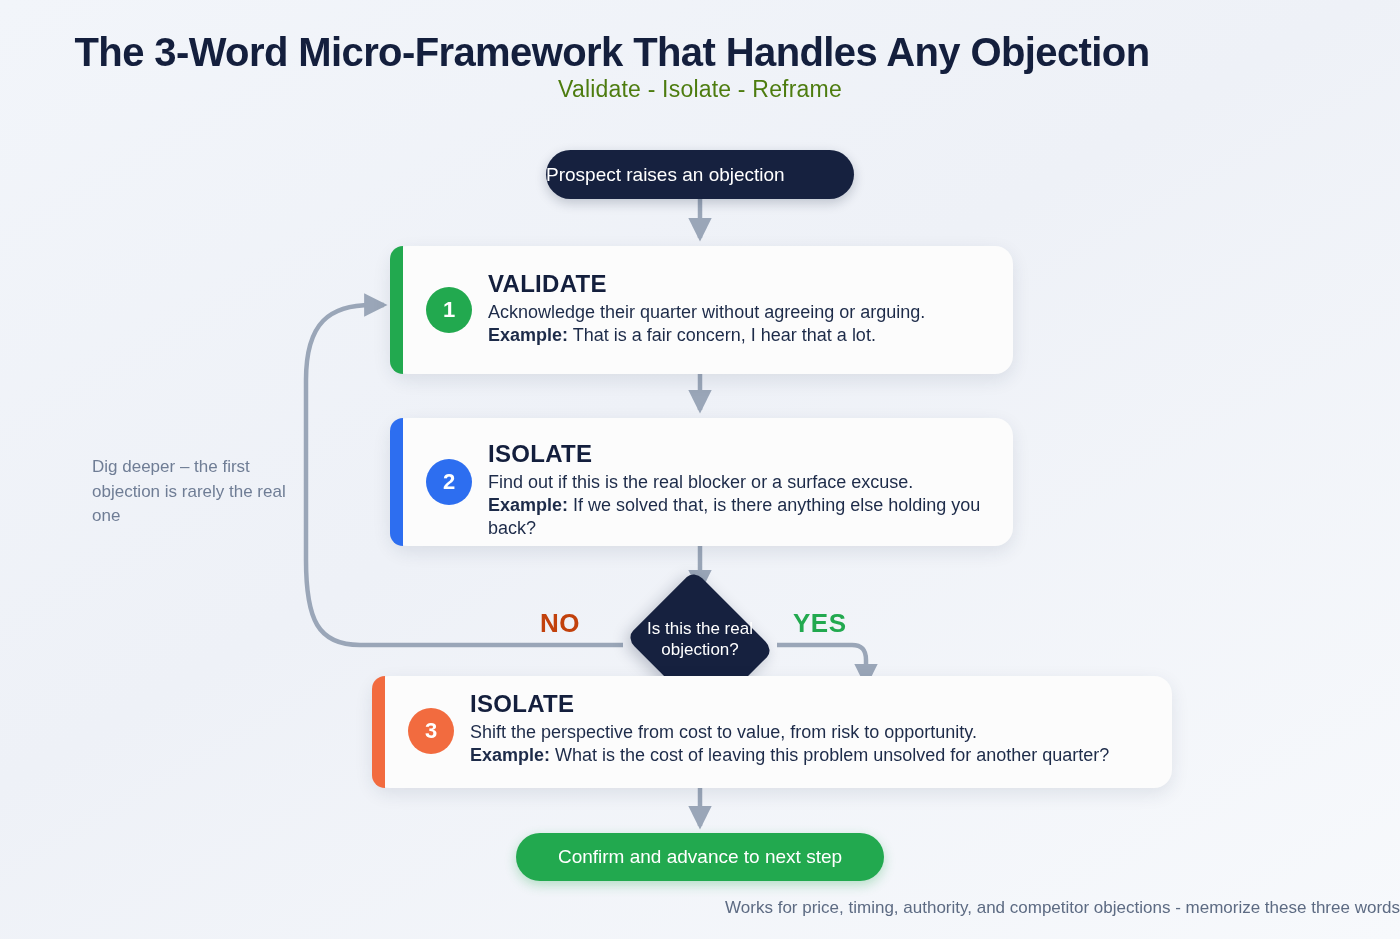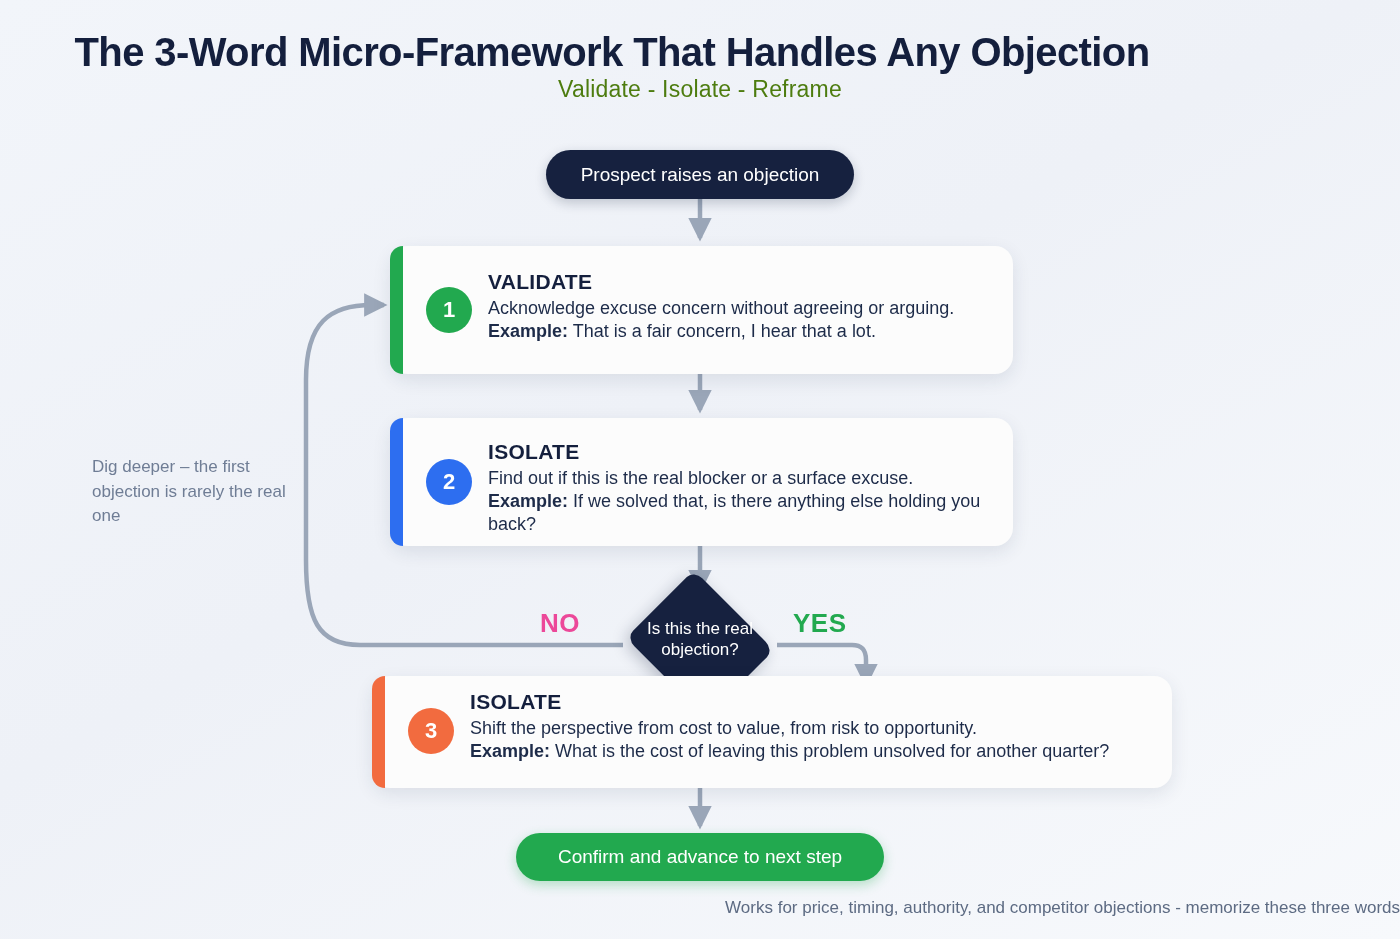--- a/index.html
+++ b/index.html
@@ -64,7 +64,7 @@
     font-size: 19px;
     display: flex;
     align-items: center;
-    justify-content: center;
+    justify-content: flex-start;
     box-shadow: 0 4px 12px rgba(20,31,61,0.22);
   }
 

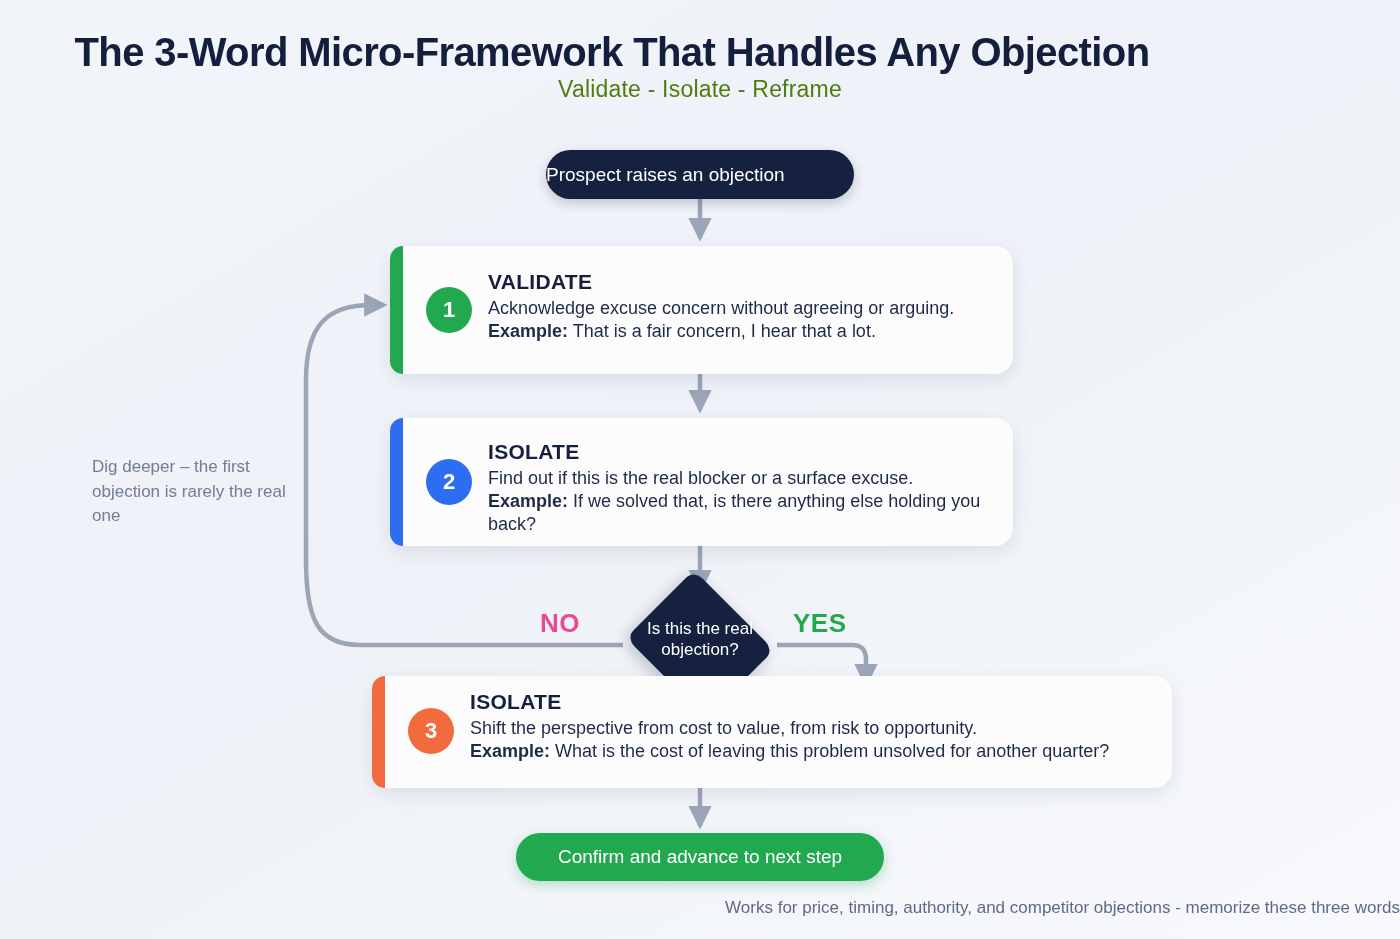--- a/index.html
+++ b/index.html
@@ -101,7 +101,7 @@
     position: absolute;
   }
   .card .step-title {
-    font-size: 21px;
+    font-size: 24px;
     font-weight: bold;
     color: #141f3d;
     letter-spacing: 0.3px;

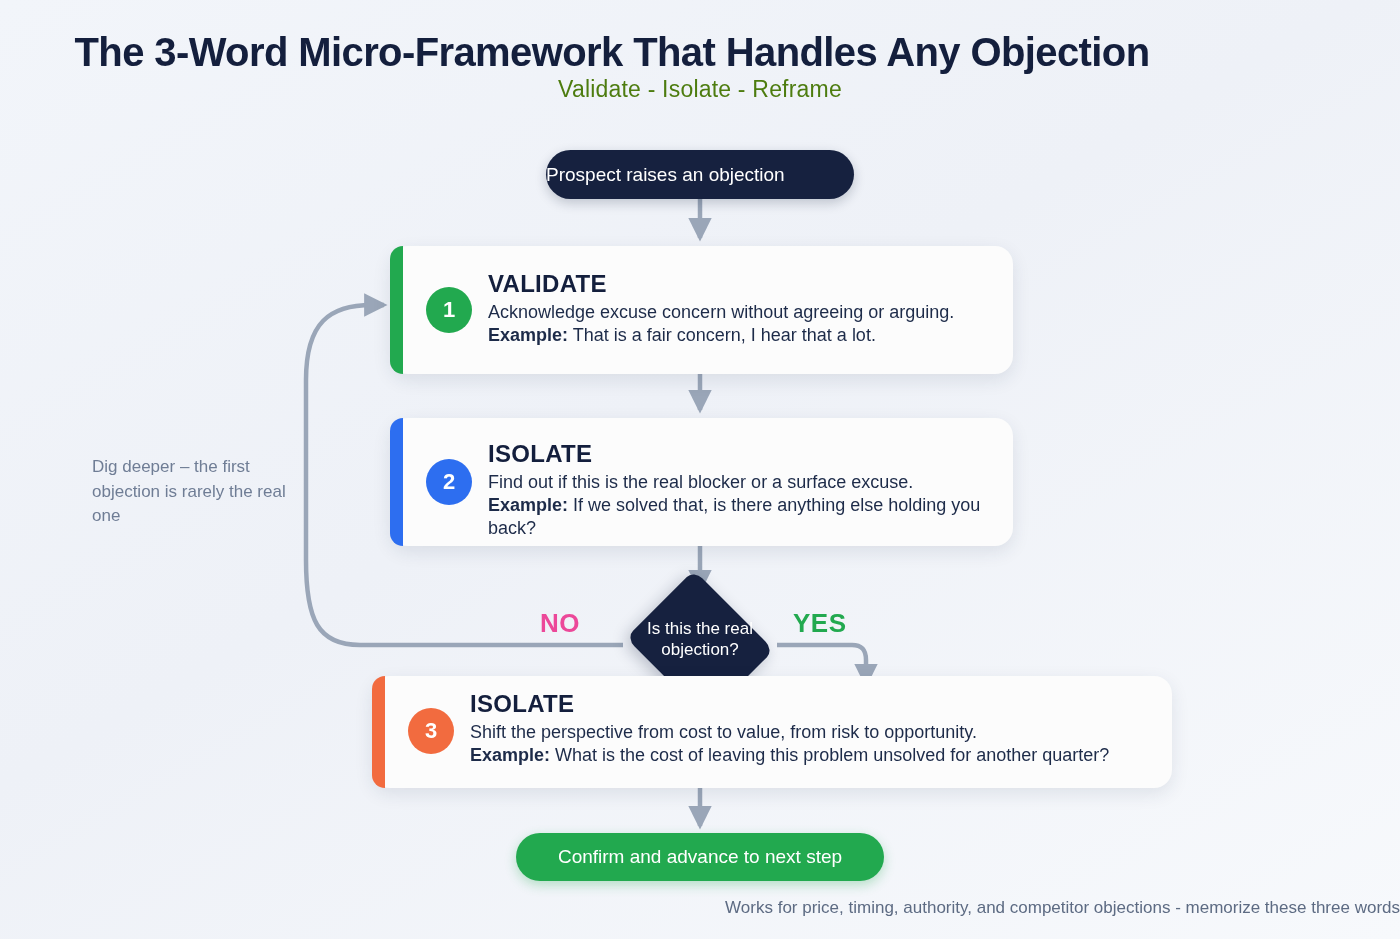--- a/index.html
+++ b/index.html
@@ -245,7 +245,7 @@
     <div class="body">
       <div class="step-title">VALIDATE</div>
       <div class="step-desc">
-        <span>Acknowledge excuse concern without agreeing or arguing.</span><br>
+        <span>Acknowledge their quarter without agreeing or arguing.</span><br>
         <b>Example:</b>
         <span>That is a fair concern, I hear that a lot.</span>
       </div>

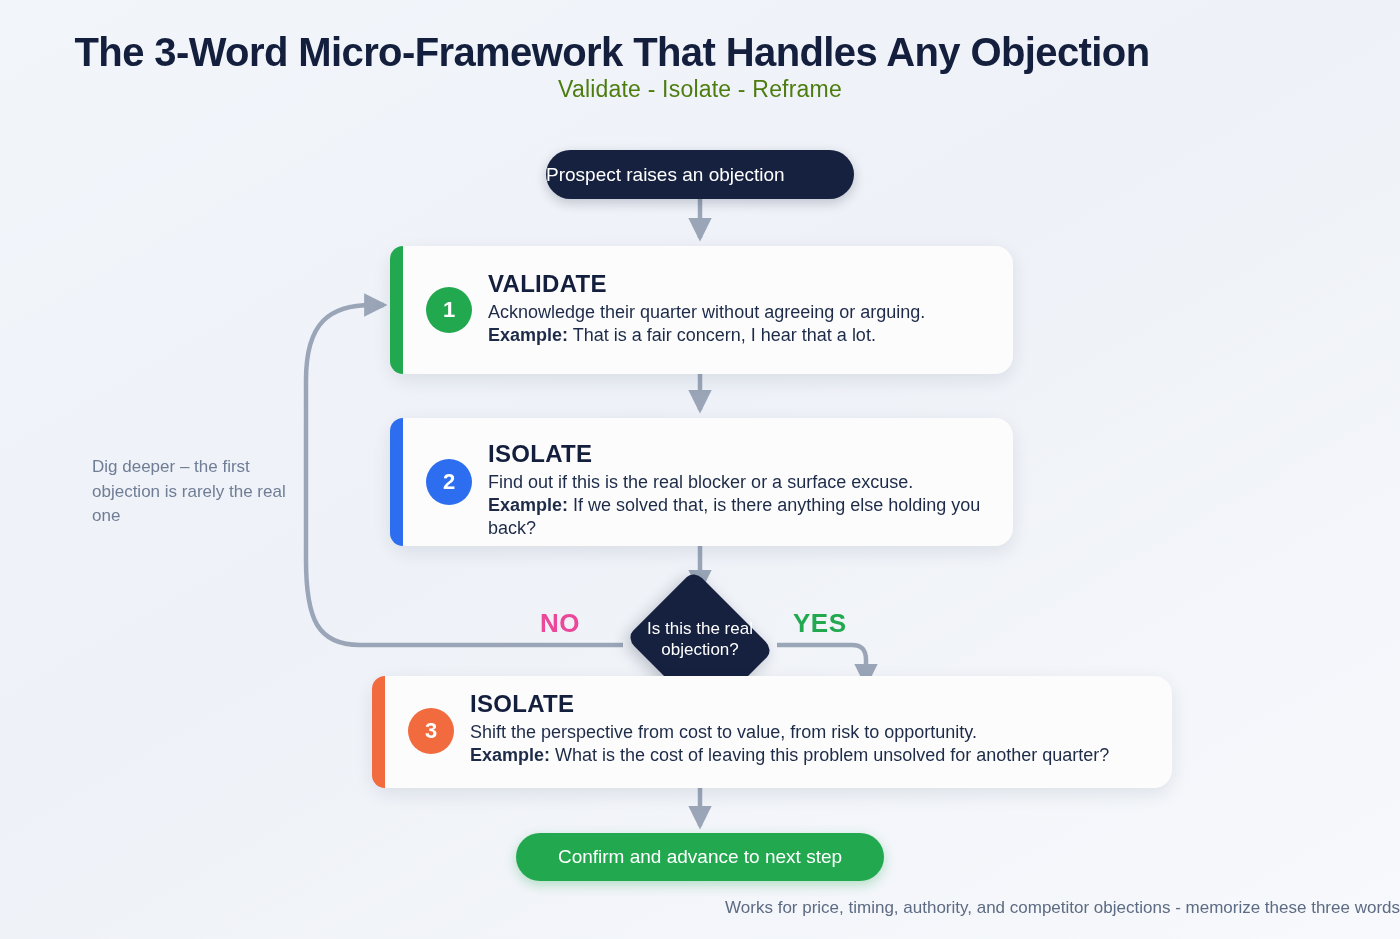--- a/index.html
+++ b/index.html
@@ -164,7 +164,7 @@
     font-weight: bold;
     letter-spacing: 0.5px;
   }
-  #label-no  { left: 540px; top: 608px; color: #ec4899; }
+  #label-no  { left: 540px; top: 608px; color: #c2410c; }
   #label-yes { left: 793px; top: 608px; color: #22a94f; }
 
   

